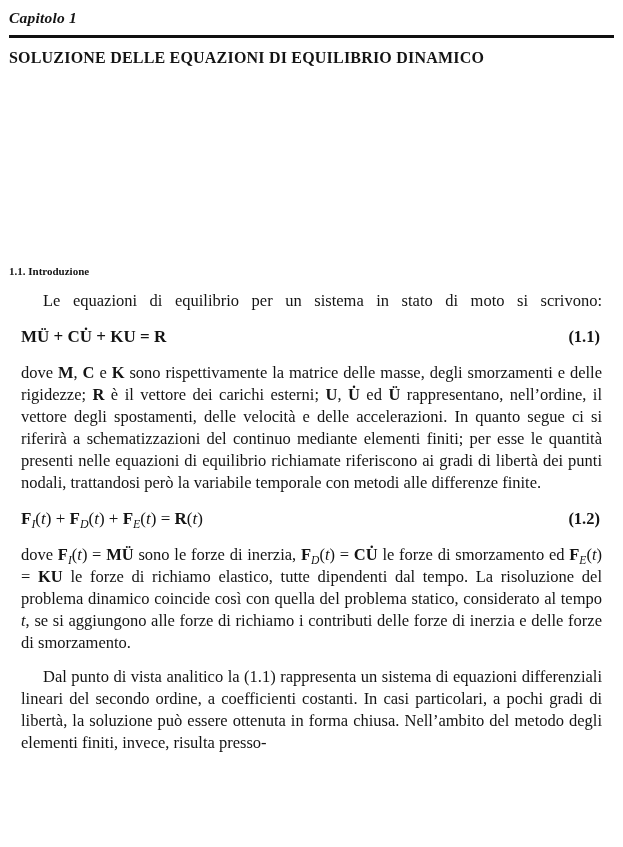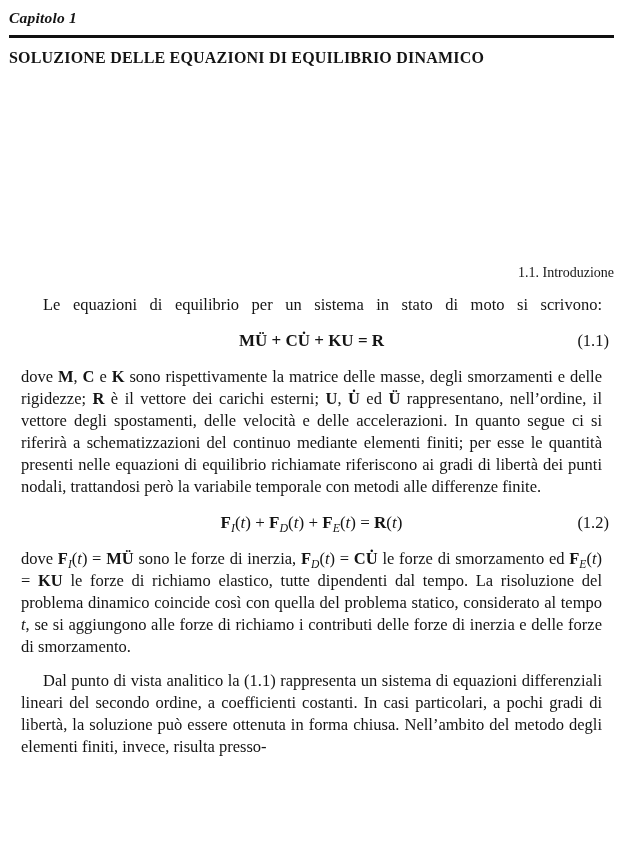--- a/index.html
+++ b/index.html
@@ -41,9 +41,8 @@
   
   .section-heading {
     margin-top: 198px;
-    font-size: 14px;
-    font-weight: normal;
-    text-align: right;
+    font-size: 11px;
+    font-weight: bold;
   }
   .para {
     margin: 12px;

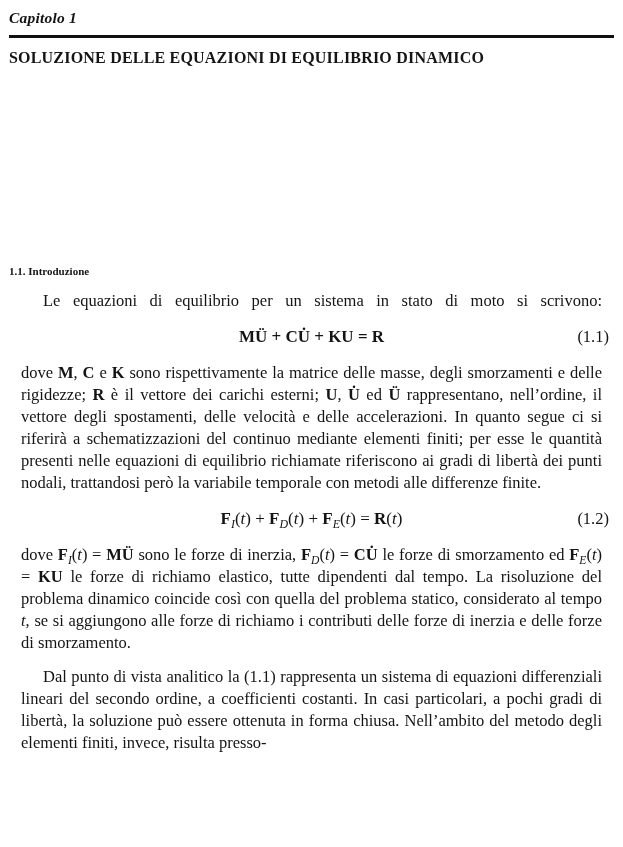--- a/index.html
+++ b/index.html
@@ -62,10 +62,10 @@
   }
   .equation {
     position: relative;
-    margin: 13px 3px;
+    margin: 13px 12px;
     font-size: 17px;
     line-height: 24px;
-    text-align: center;
+    text-align: left;
   }
   .eq-body {
     display: inline-block;

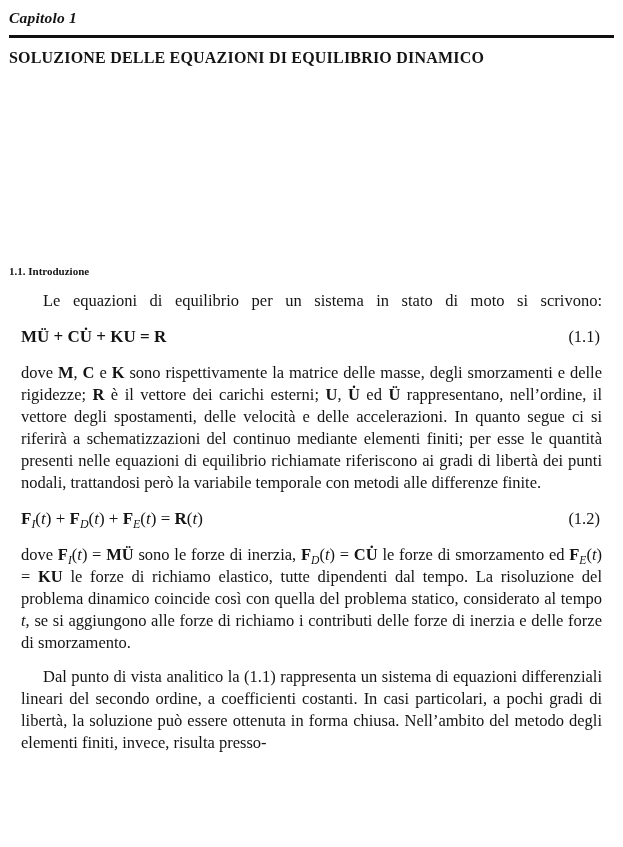--- a/index.html
+++ b/index.html
@@ -75,7 +75,7 @@
     right: 2px;
     top: 0;
     font-size: 16.5px;
-    font-weight: normal;
+    font-weight: bold;
   }
   .seg.b { font-weight: bold; }
   .seg.i { font-style: italic; }

